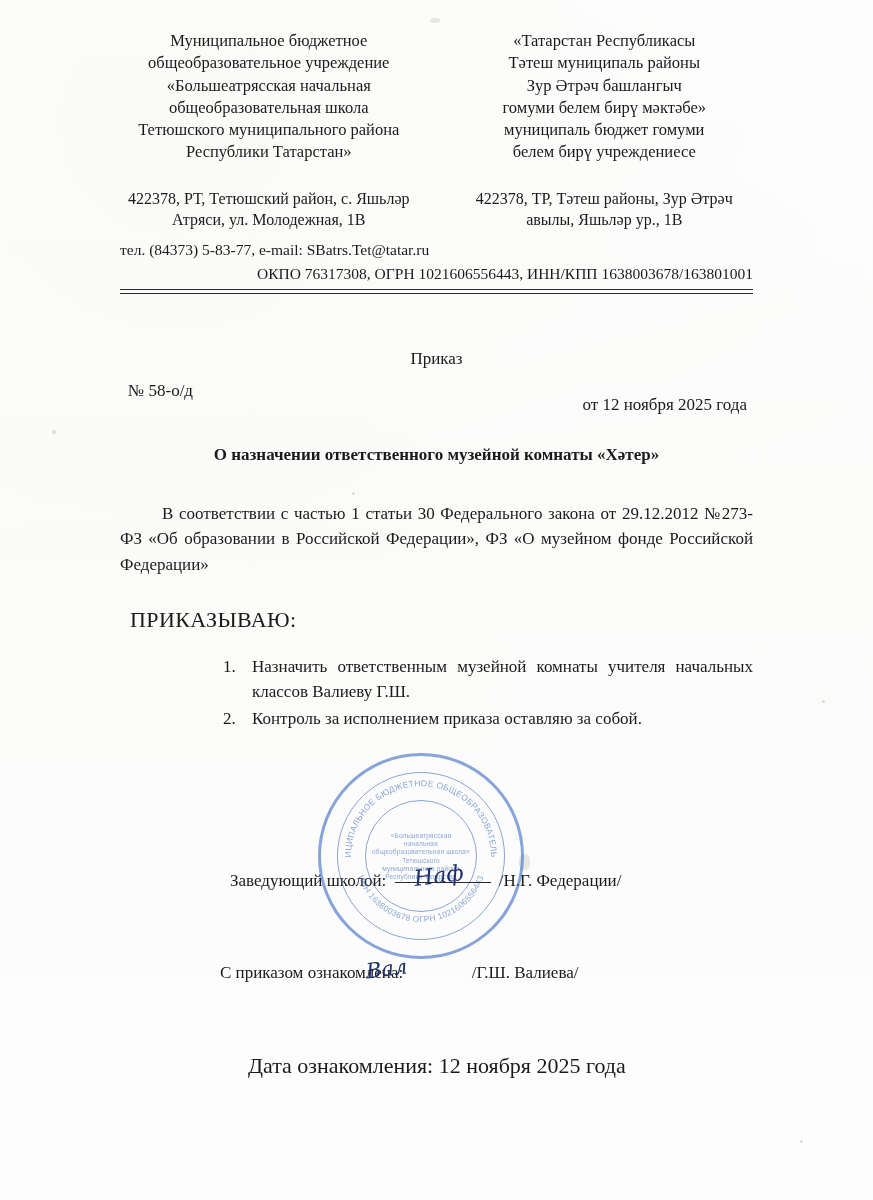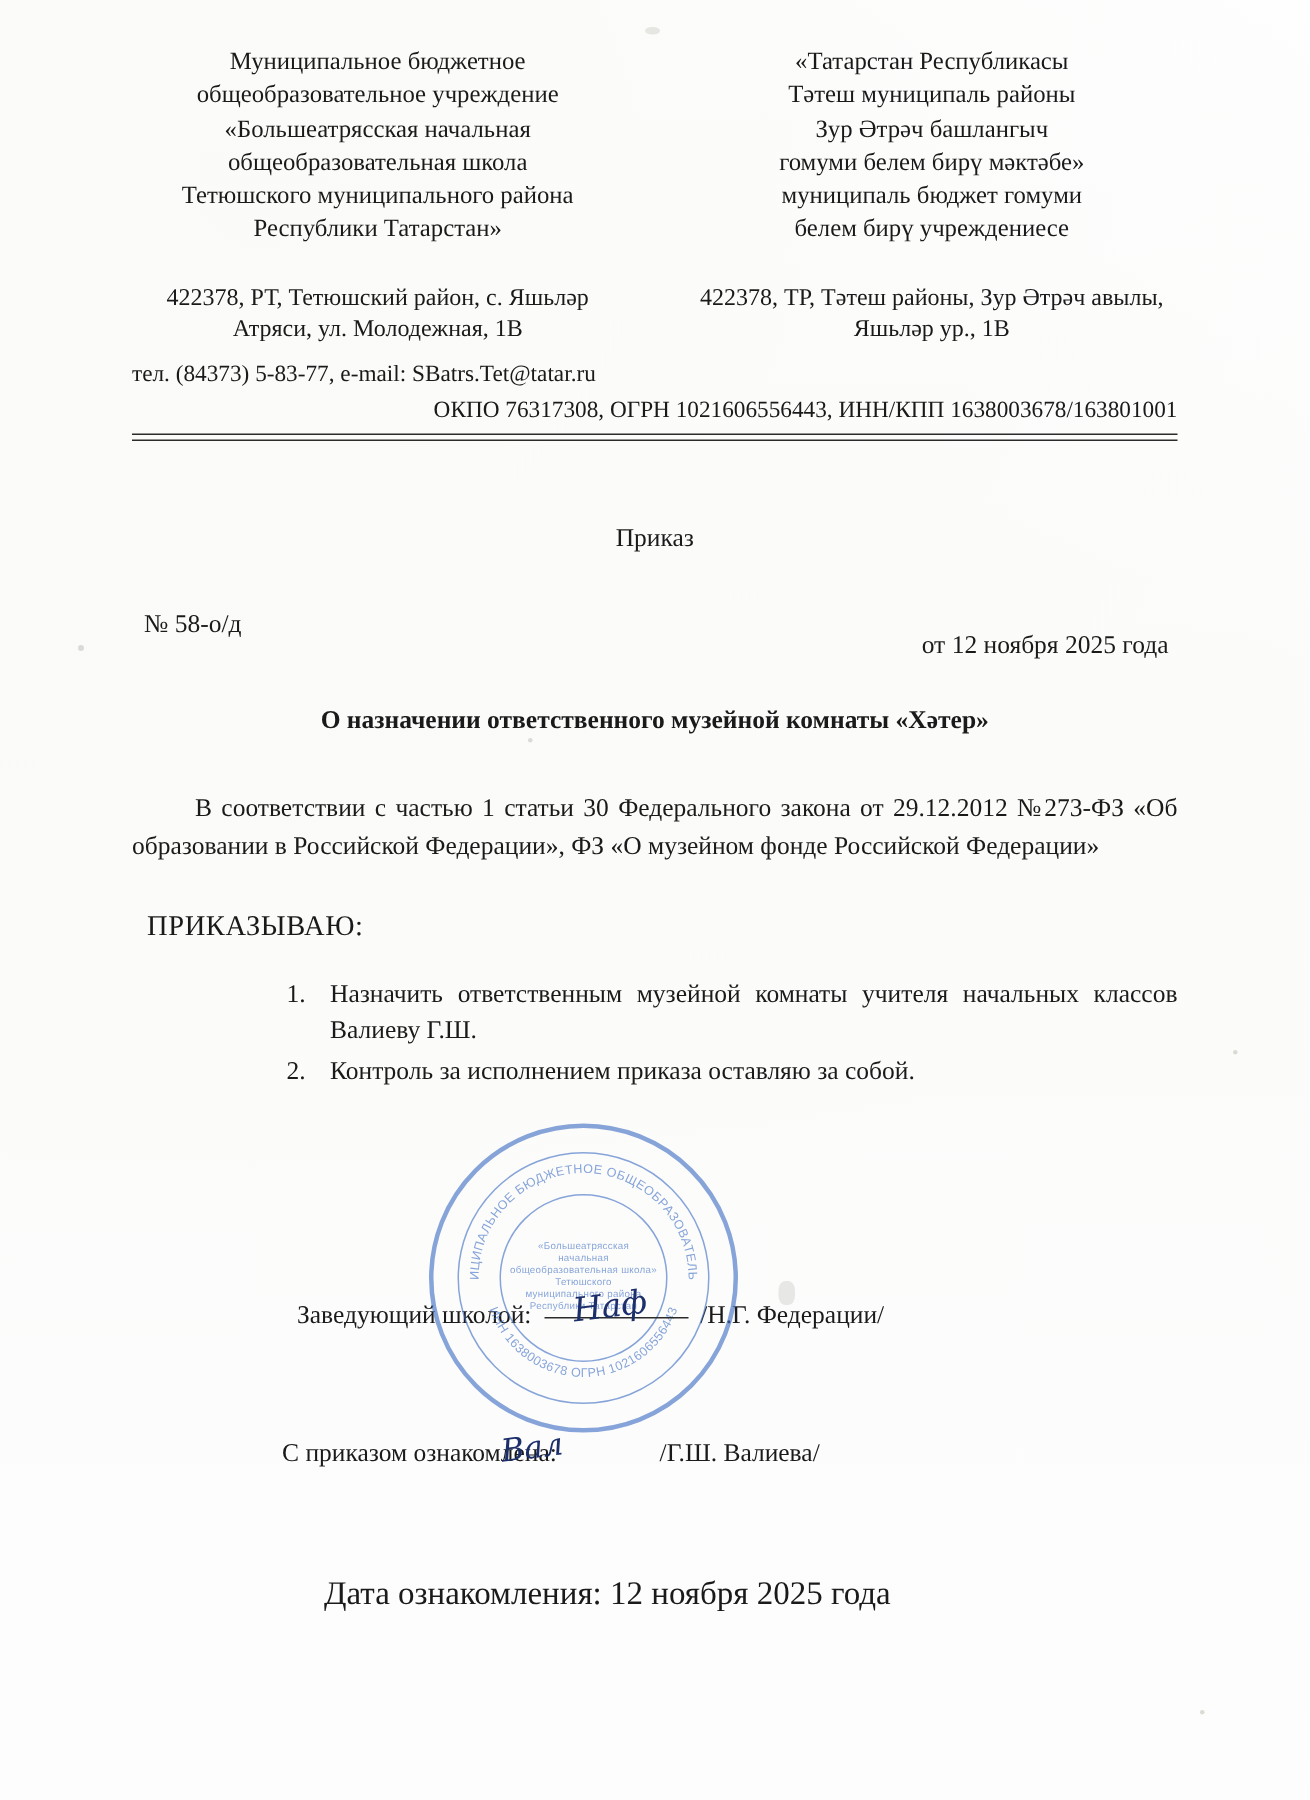--- a/index.html
+++ b/index.html
@@ -31,7 +31,7 @@
   }
   .content {
     position: relative;
-    padding: 0 88px;
+    padding: 0 120px;
   }
 
   

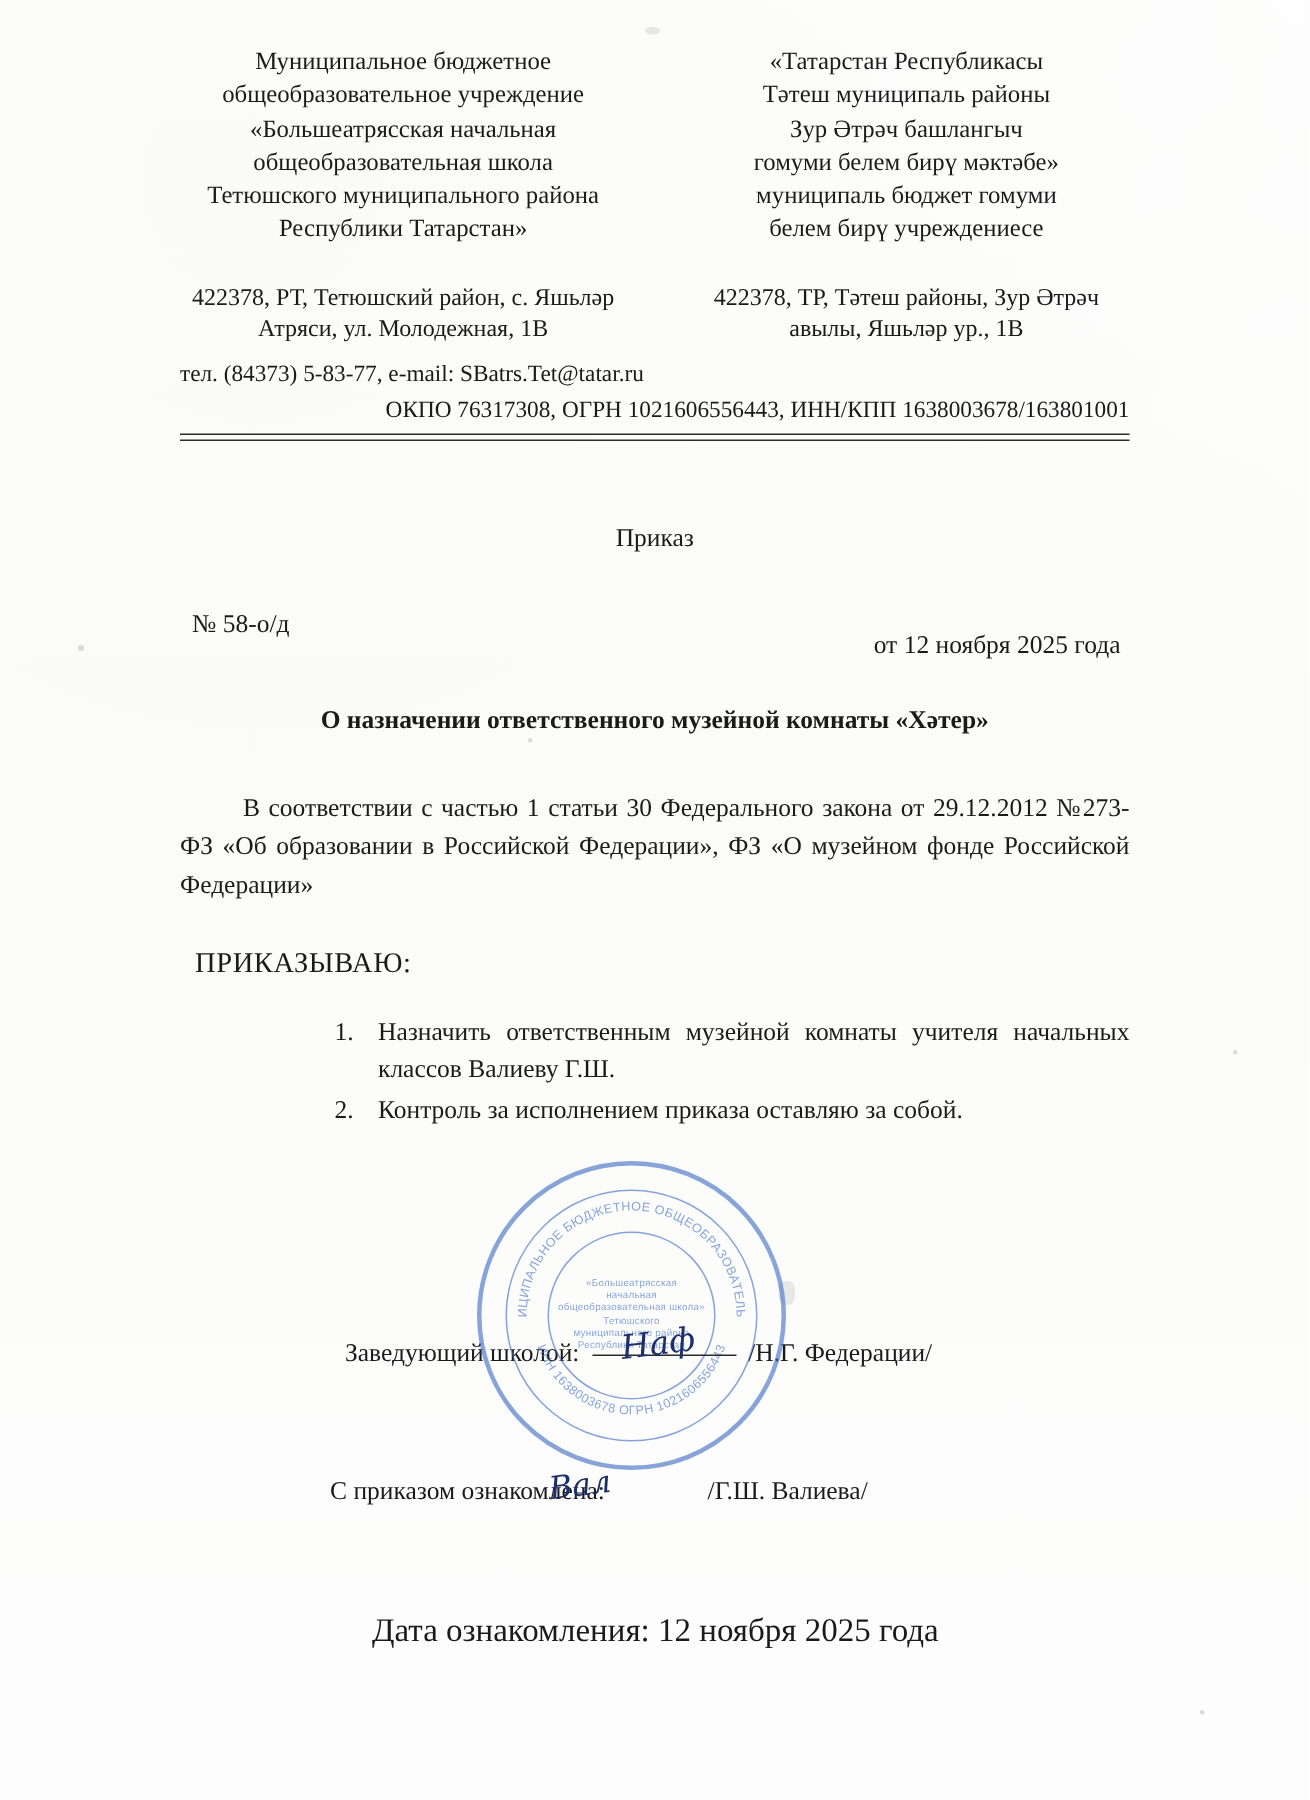--- a/index.html
+++ b/index.html
@@ -87,7 +87,7 @@
     display: flex;
     justify-content: space-between;
     align-items: flex-end;
-    margin-top: 37px;
+    margin-top: 12px;
     font-size: 17px;
     font-family: Liberation Serif, serif;
   }

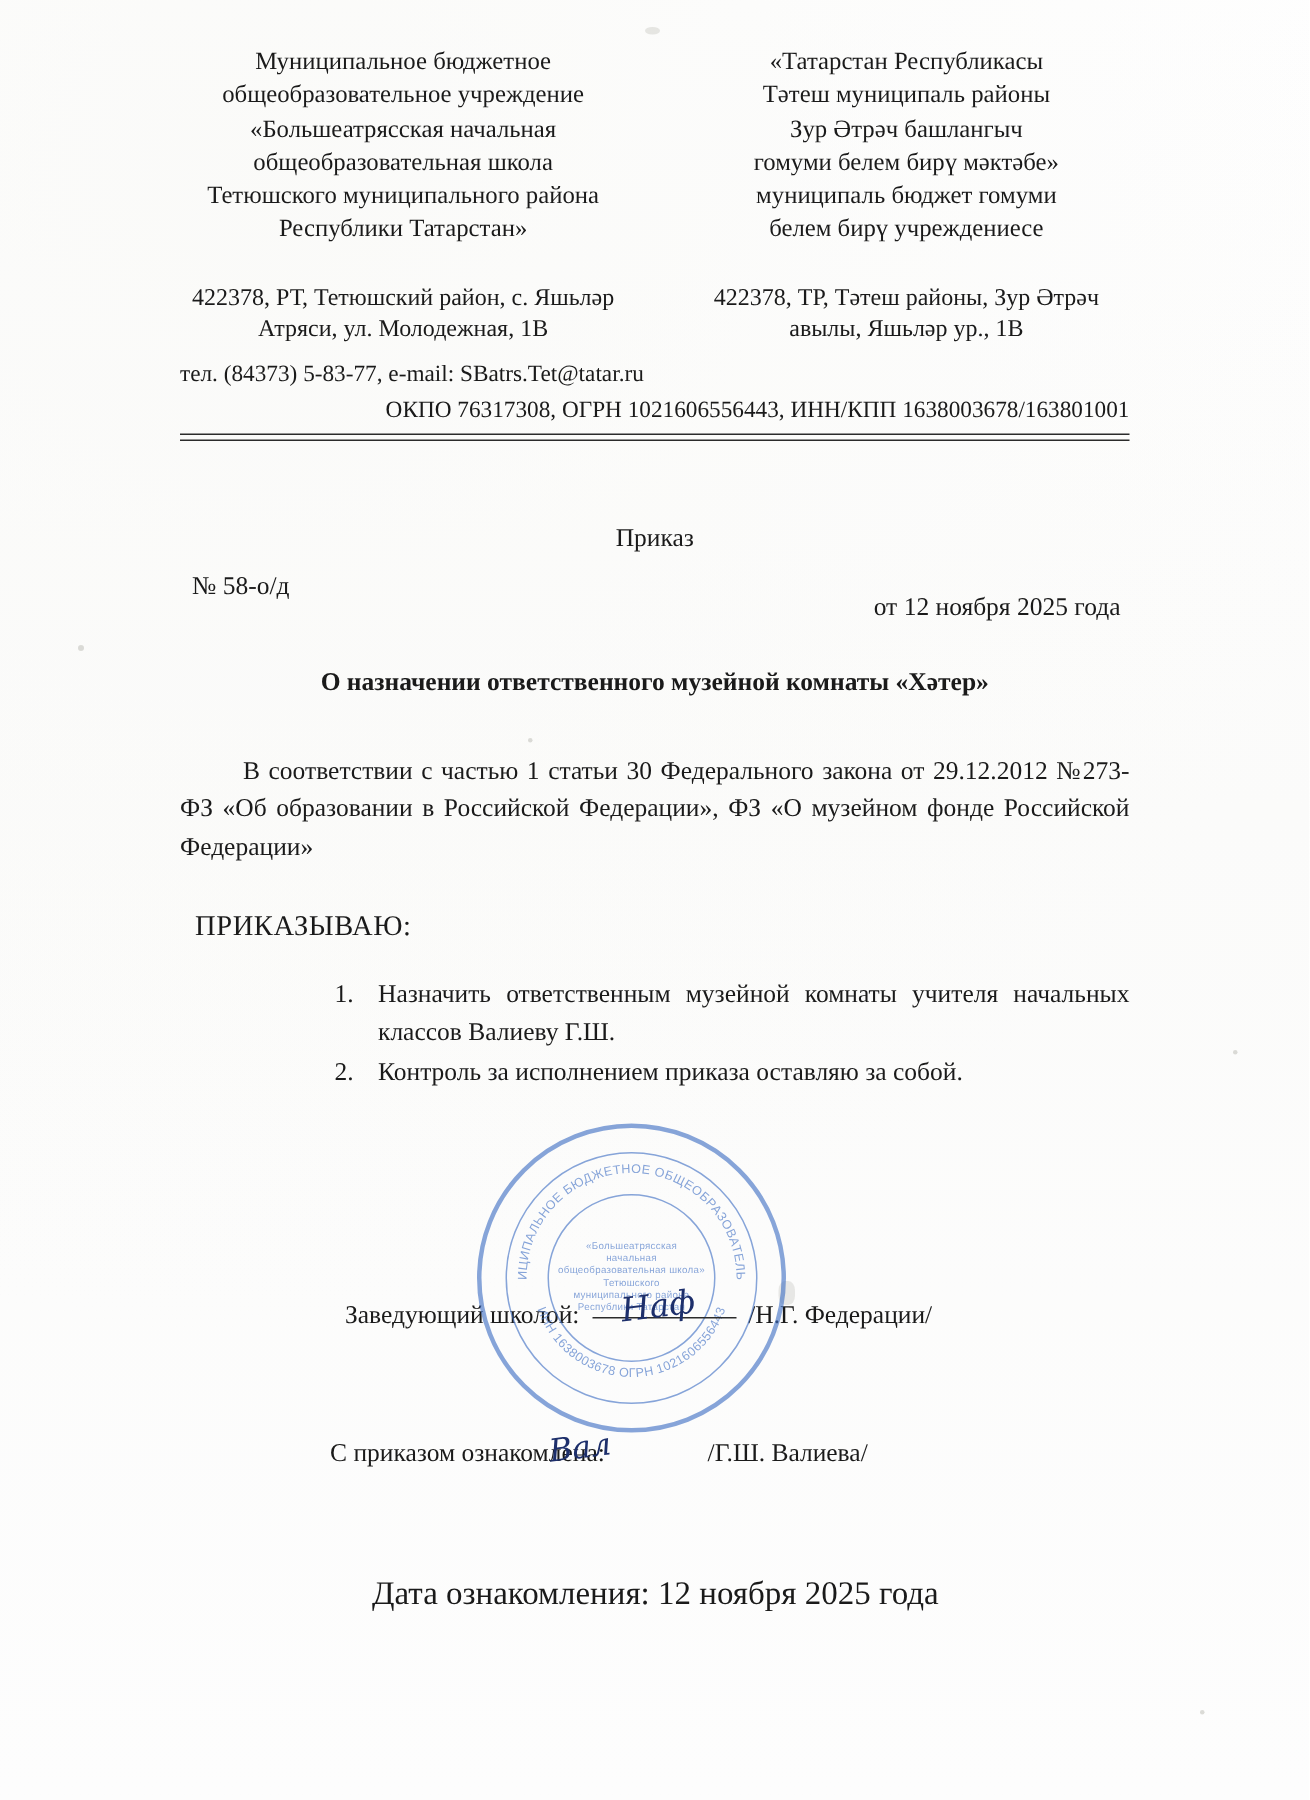--- a/index.html
+++ b/index.html
@@ -109,7 +109,7 @@
   }
   .order-word {
     margin-top: 30px;
-    font-size: 19px;
+    font-size: 22px;
     letter-spacing: 0.4px;
     padding-left: 10px;
   }

